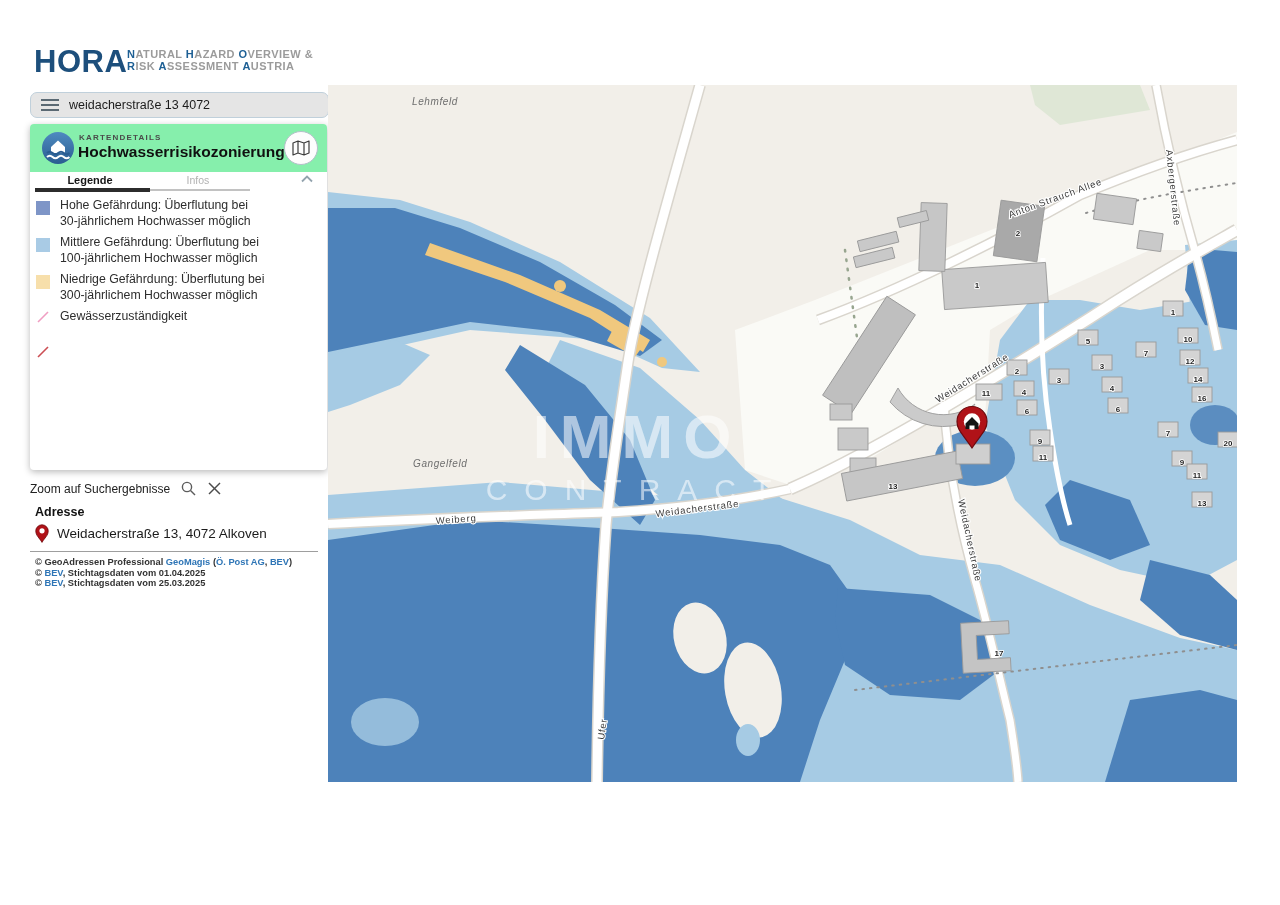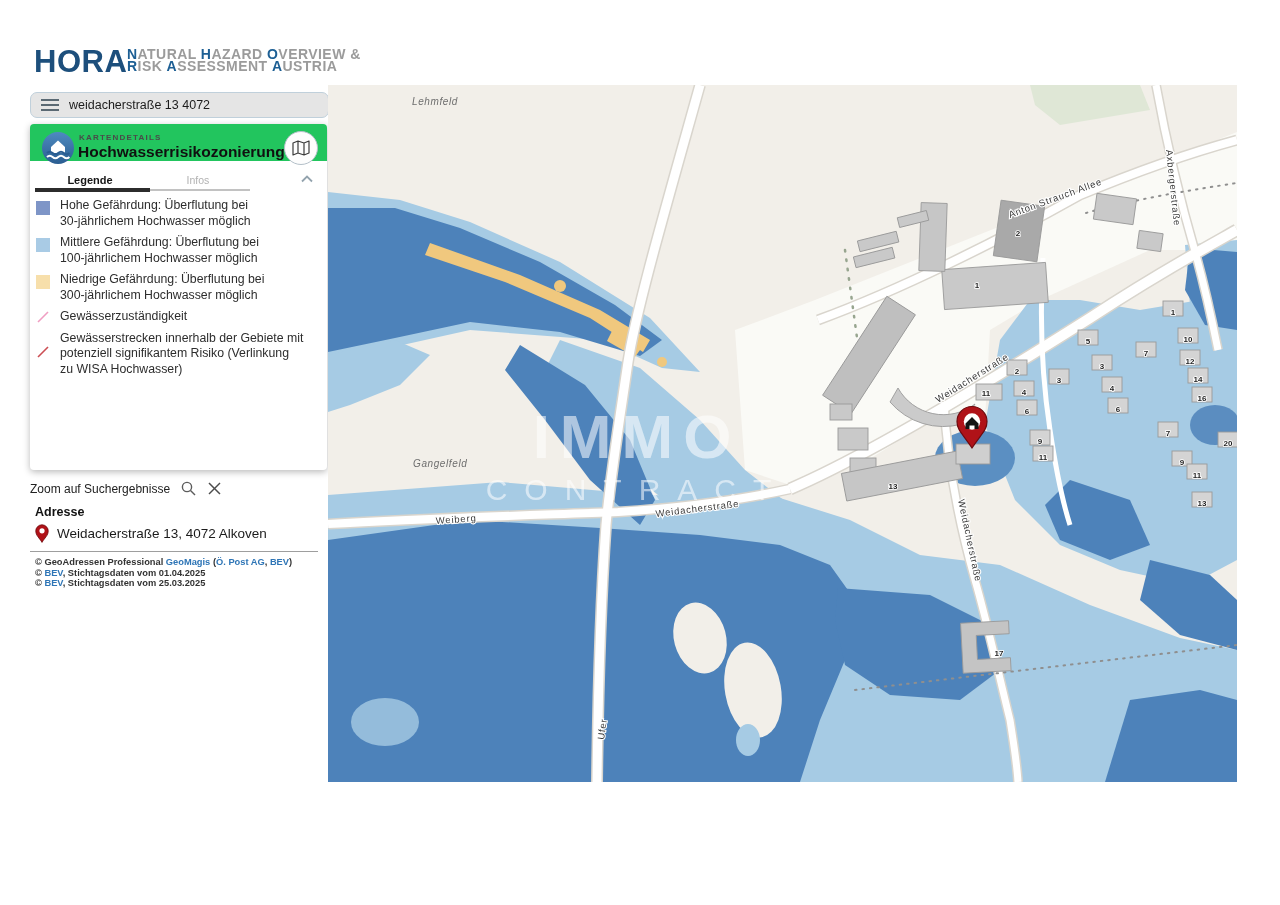--- a/index.html
+++ b/index.html
@@ -9,7 +9,7 @@
 
   
   #logo{left:34px;top:44px;font-size:31px;font-weight:800;letter-spacing:.5px;color:var(--accent);}
-  #tagline{left:127px;top:49px;font-size:14px;font-weight:700;letter-spacing:.45px;
+  #tagline{left:127px;top:49px;font-size:11px;font-weight:700;letter-spacing:.45px;
            line-height:11.5px;color:#9b9b9b;}
   #tagline b{color:#1d5f94;}
 

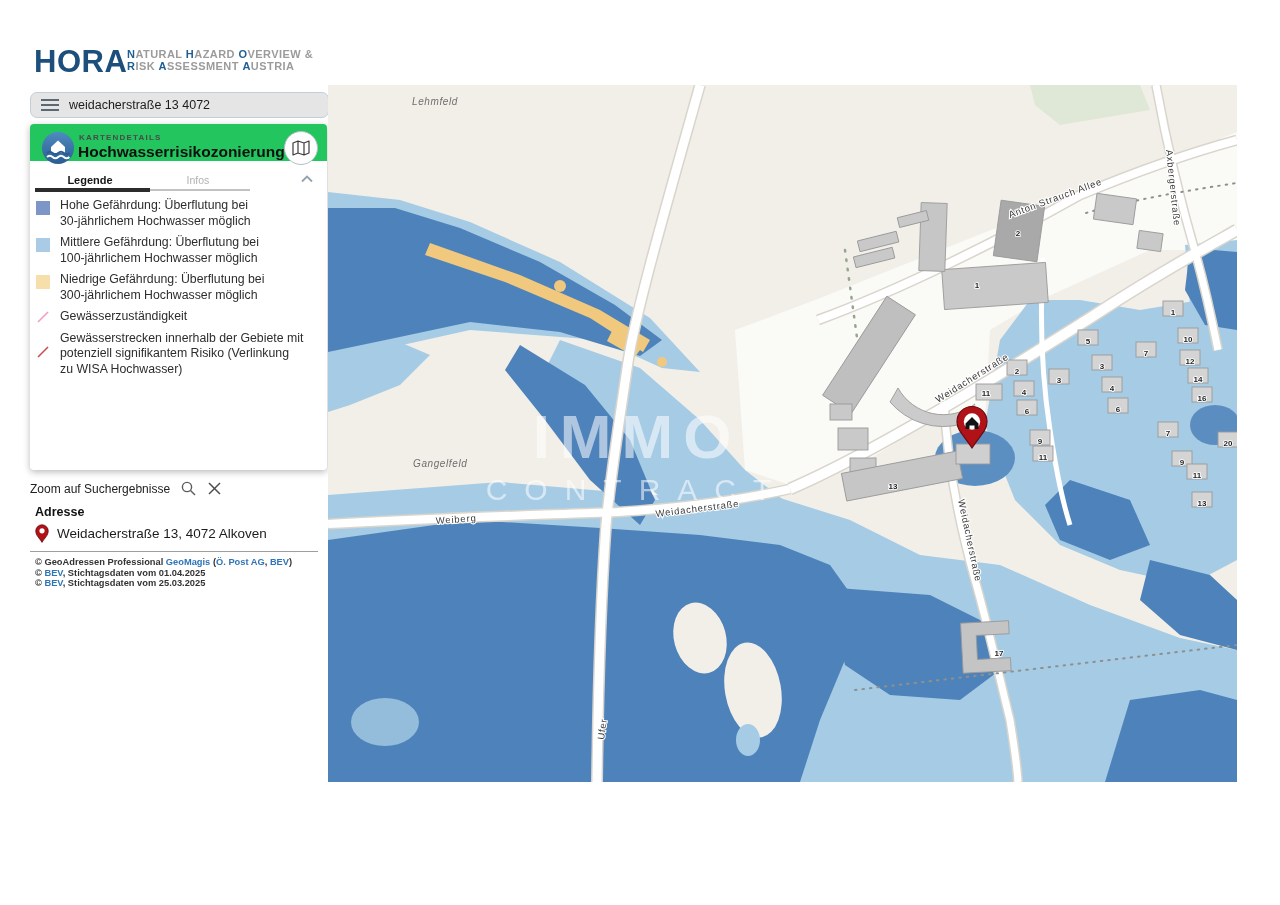--- a/index.html
+++ b/index.html
@@ -26,7 +26,7 @@
   
   #panel{left:30px;top:124px;width:297px;height:346px;background:#fff;border-radius:4px;
          box-shadow:0 2px 7px rgba(0,0,0,.28);}
-  #panel-header{position:absolute;left:0;top:0;right:0;height:37px;background:#22c55e;
+  #panel-header{position:absolute;left:0;top:0;right:0;height:48px;background:#86efac;
                 border-radius:4px 4px 0 0;}
   #hazard-circle{position:absolute;left:11px;top:7px;}
   #panel-kicker{position:absolute;left:49px;top:9px;font-size:8px;font-weight:700;

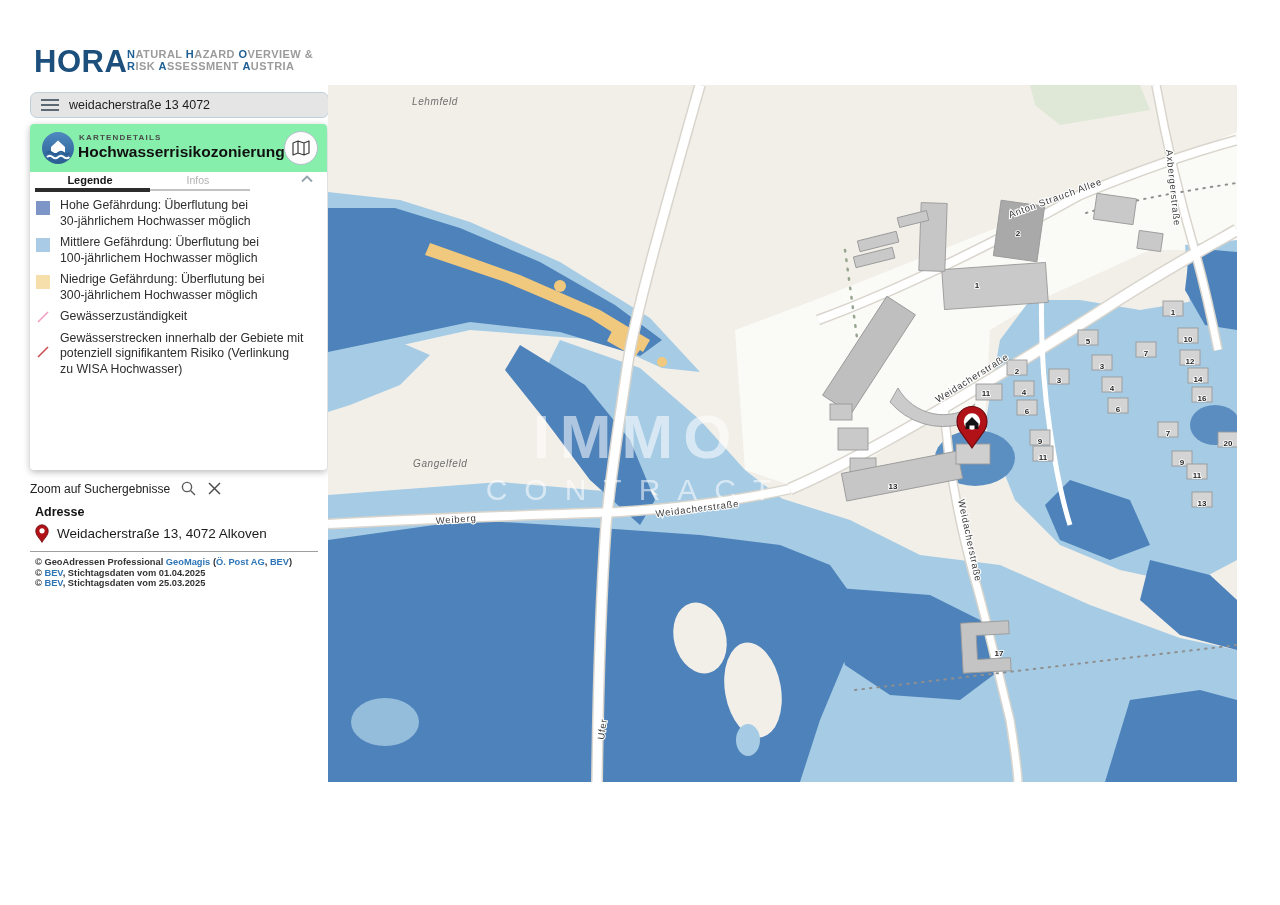--- a/index.html
+++ b/index.html
@@ -148,7 +148,6 @@
       <svg class="lg-line" style="margin-top:14px" viewBox="0 0 14 14">
         <line x1="2" y1="12" x2="12" y2="2" stroke="var(--risk-red)" stroke-width="1.6"></line>
       </svg>
-      <div class="lg-text"><span>Gewässerstrecken innerhalb der Gebiete mit</span><br><span>potenziell signifikantem Risiko (Verlinkung</span><br><span>zu WISA Hochwasser)</span></div>
     </div>
   </div>
 </div>

